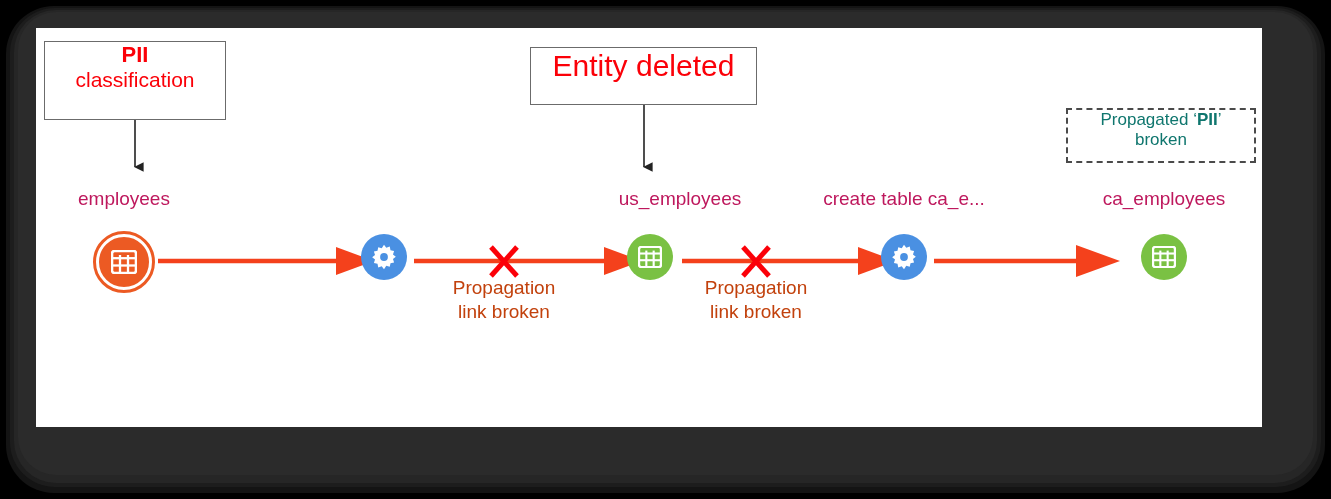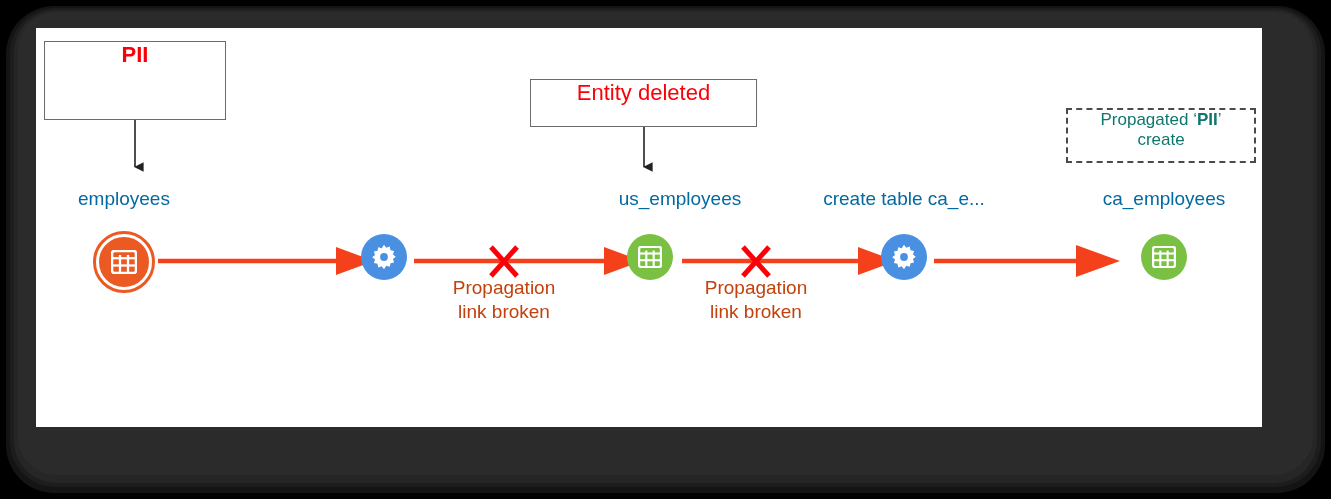--- a/index.html
+++ b/index.html
@@ -194,6 +194,7 @@
 
     <div class="callout callout-solid callout-red callout-pii">
       <span class="l1">PII</span>
+      <span class="l2">classification</span>
     </div>
 
     <div class="callout callout-solid callout-red callout-entity">

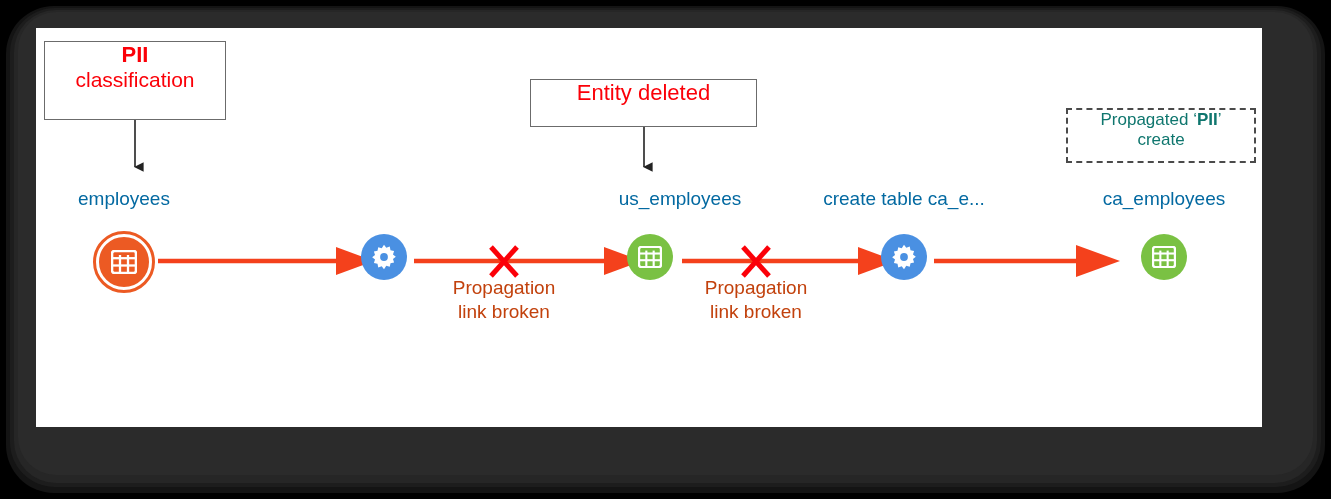--- a/index.html
+++ b/index.html
@@ -71,9 +71,8 @@
 
   .callout-entity {
     left: 494px; top: 19px;
-    width: 227px; height: 48px;
-    font-size: 22px;
-    margin-top: 32px;
+    width: 227px; height: 58px;
+    font-size: 30px;
   }
 
   .callout-removed {

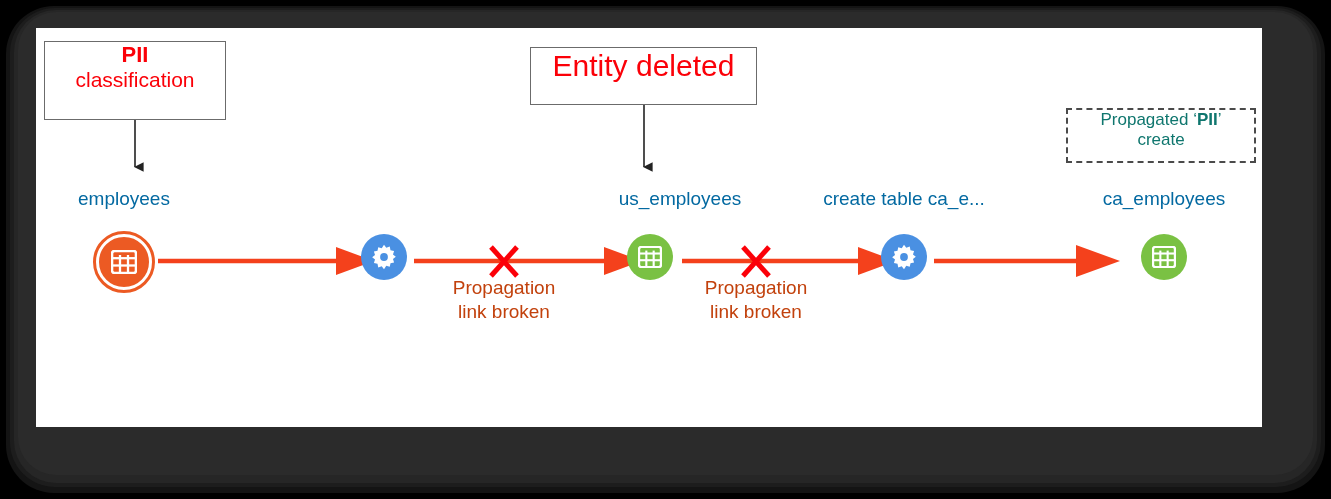--- a/index.html
+++ b/index.html
@@ -204,7 +204,7 @@
       <span>
         <span>Propagated ‘</span><span class="b">PII</span><span>’</span>
       </span>
-      <span>create</span>
+      <span>broken</span>
     </div>
 
     <div class="node-label" style="left:88px">employees</div>

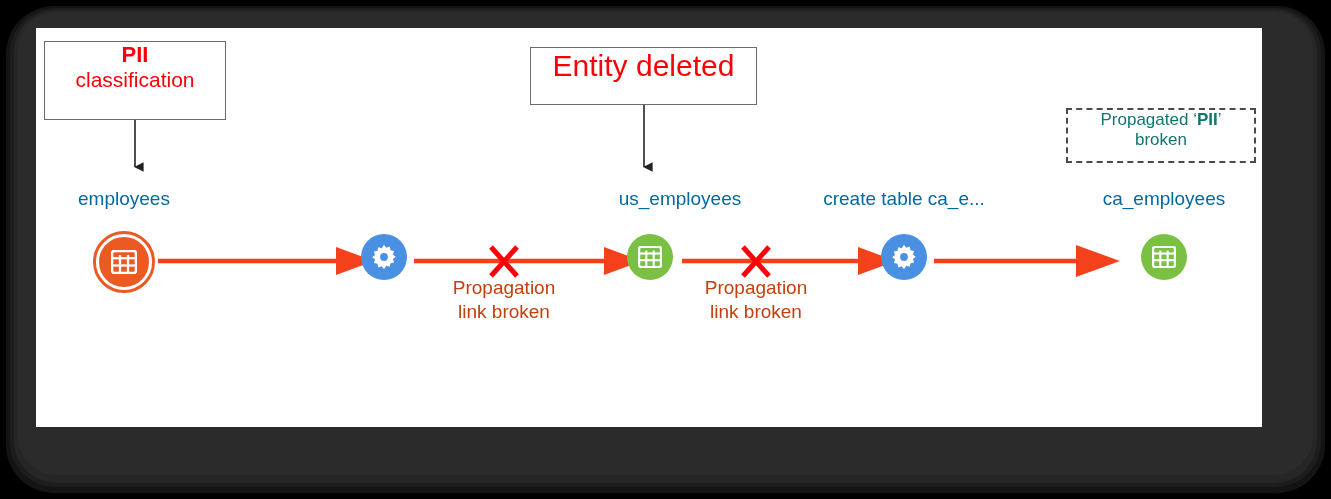--- a/index.html
+++ b/index.html
@@ -88,7 +88,7 @@
   
   .node-label {
     position: absolute;
-    color: #0369a1;
+    color: #be185d;
     font-size: 19px;
     white-space: nowrap;
     text-align: center;

